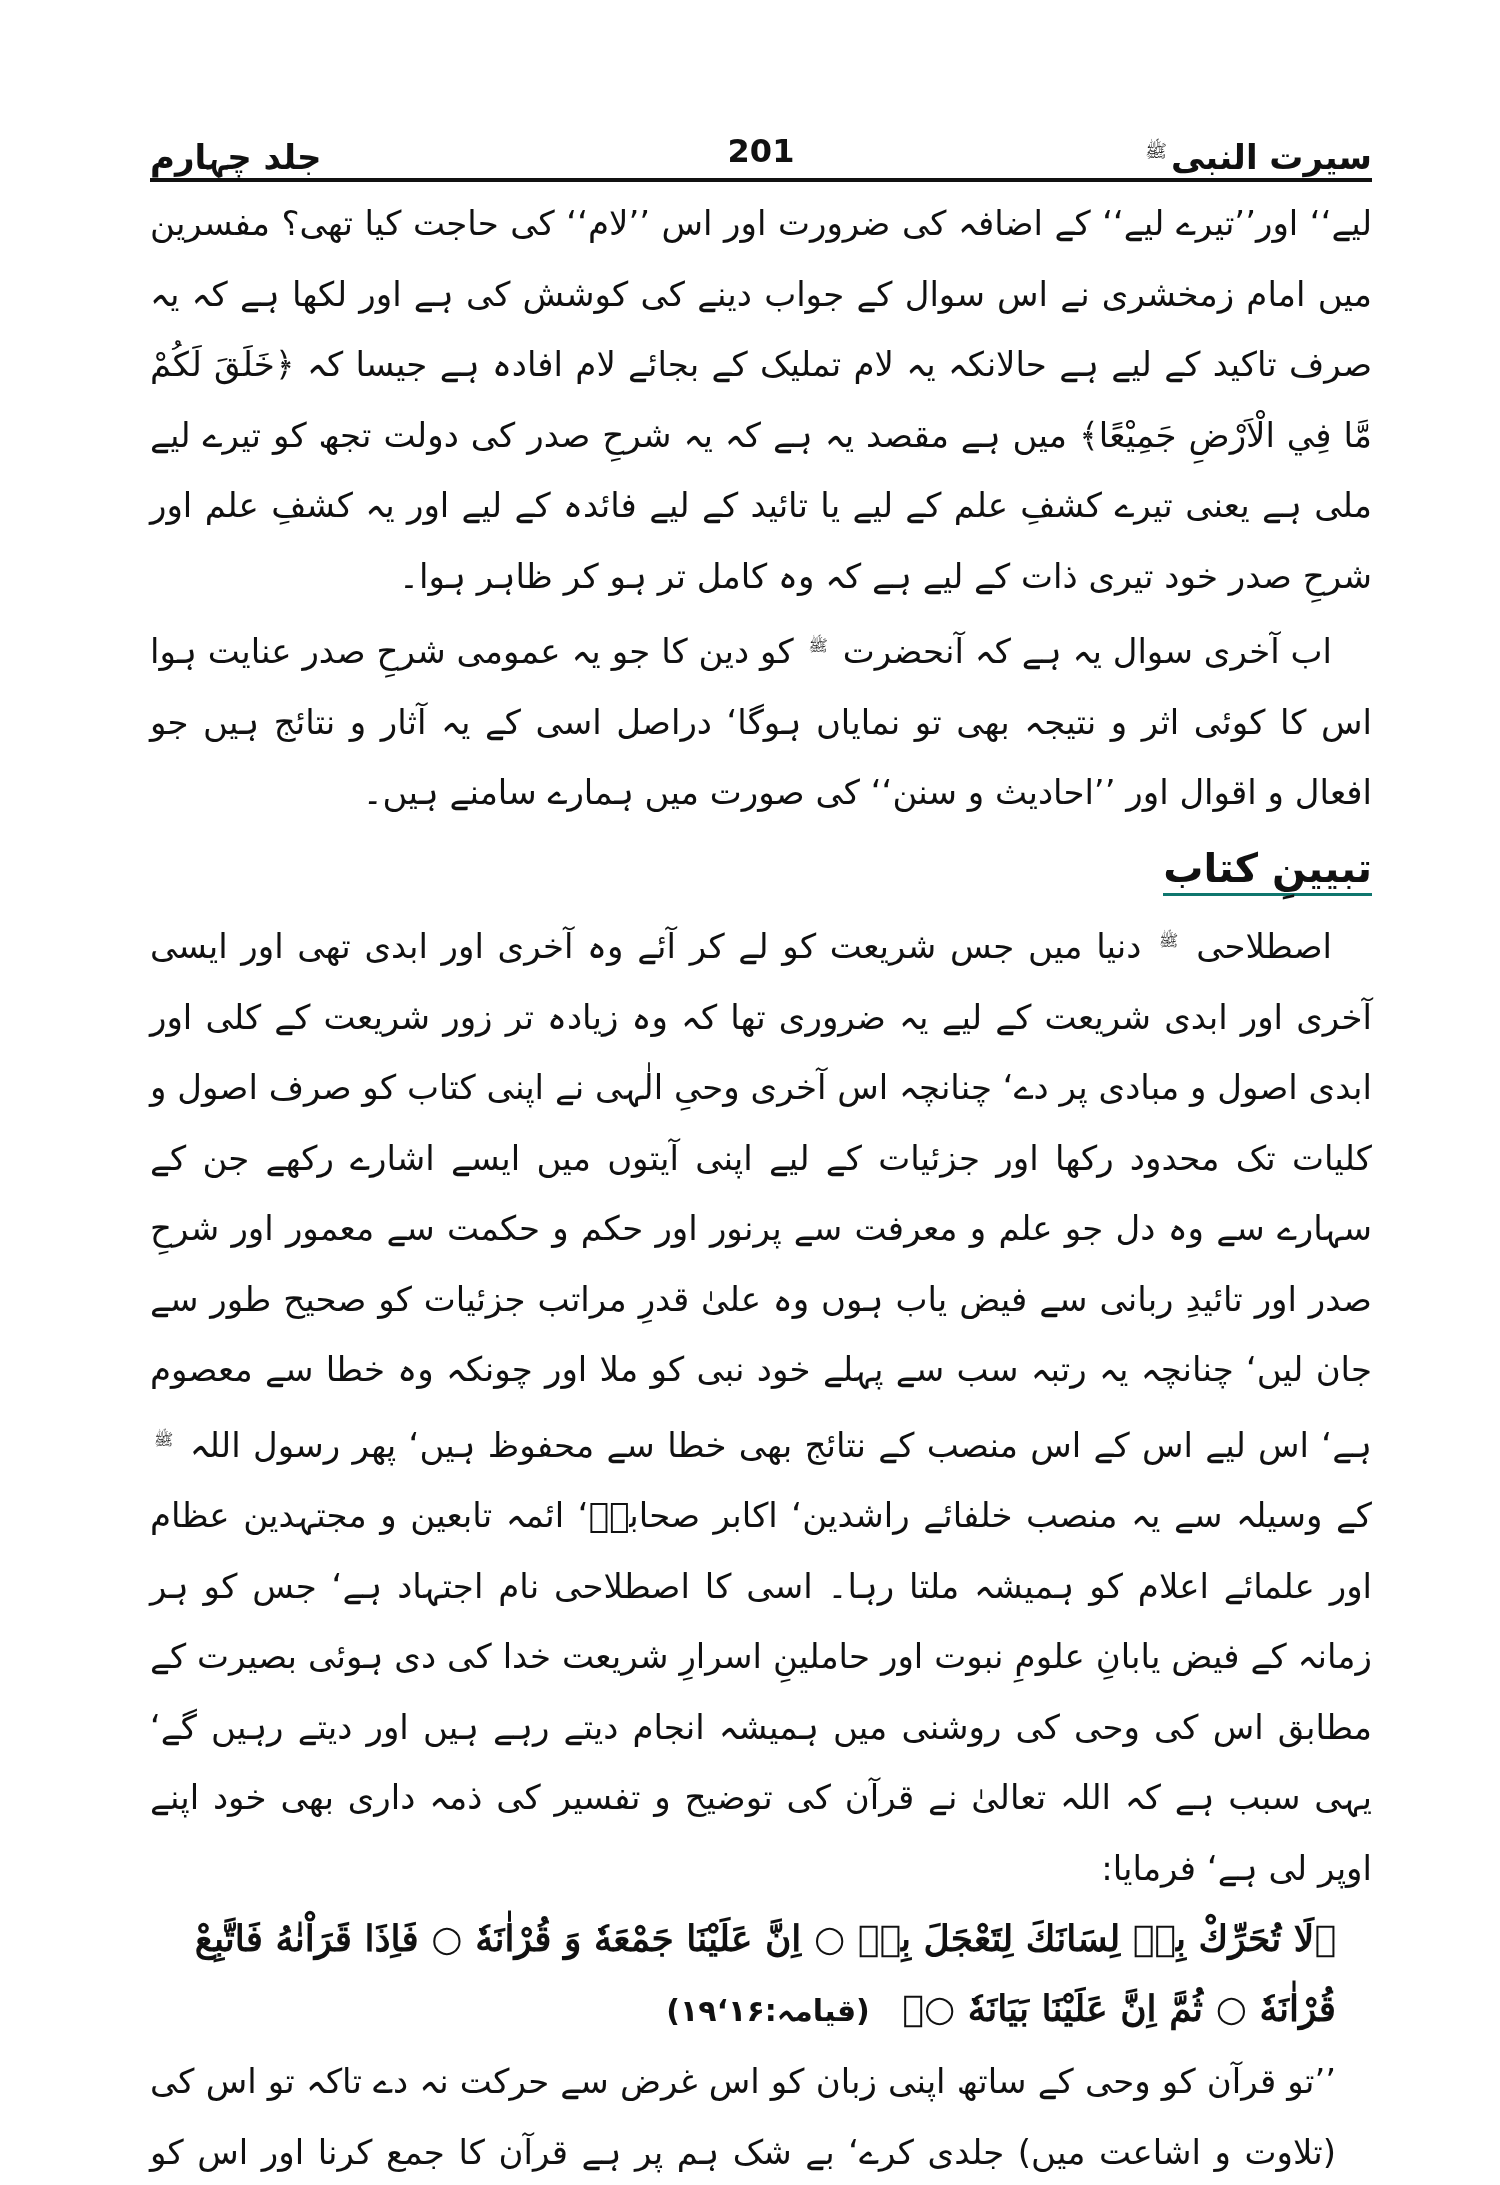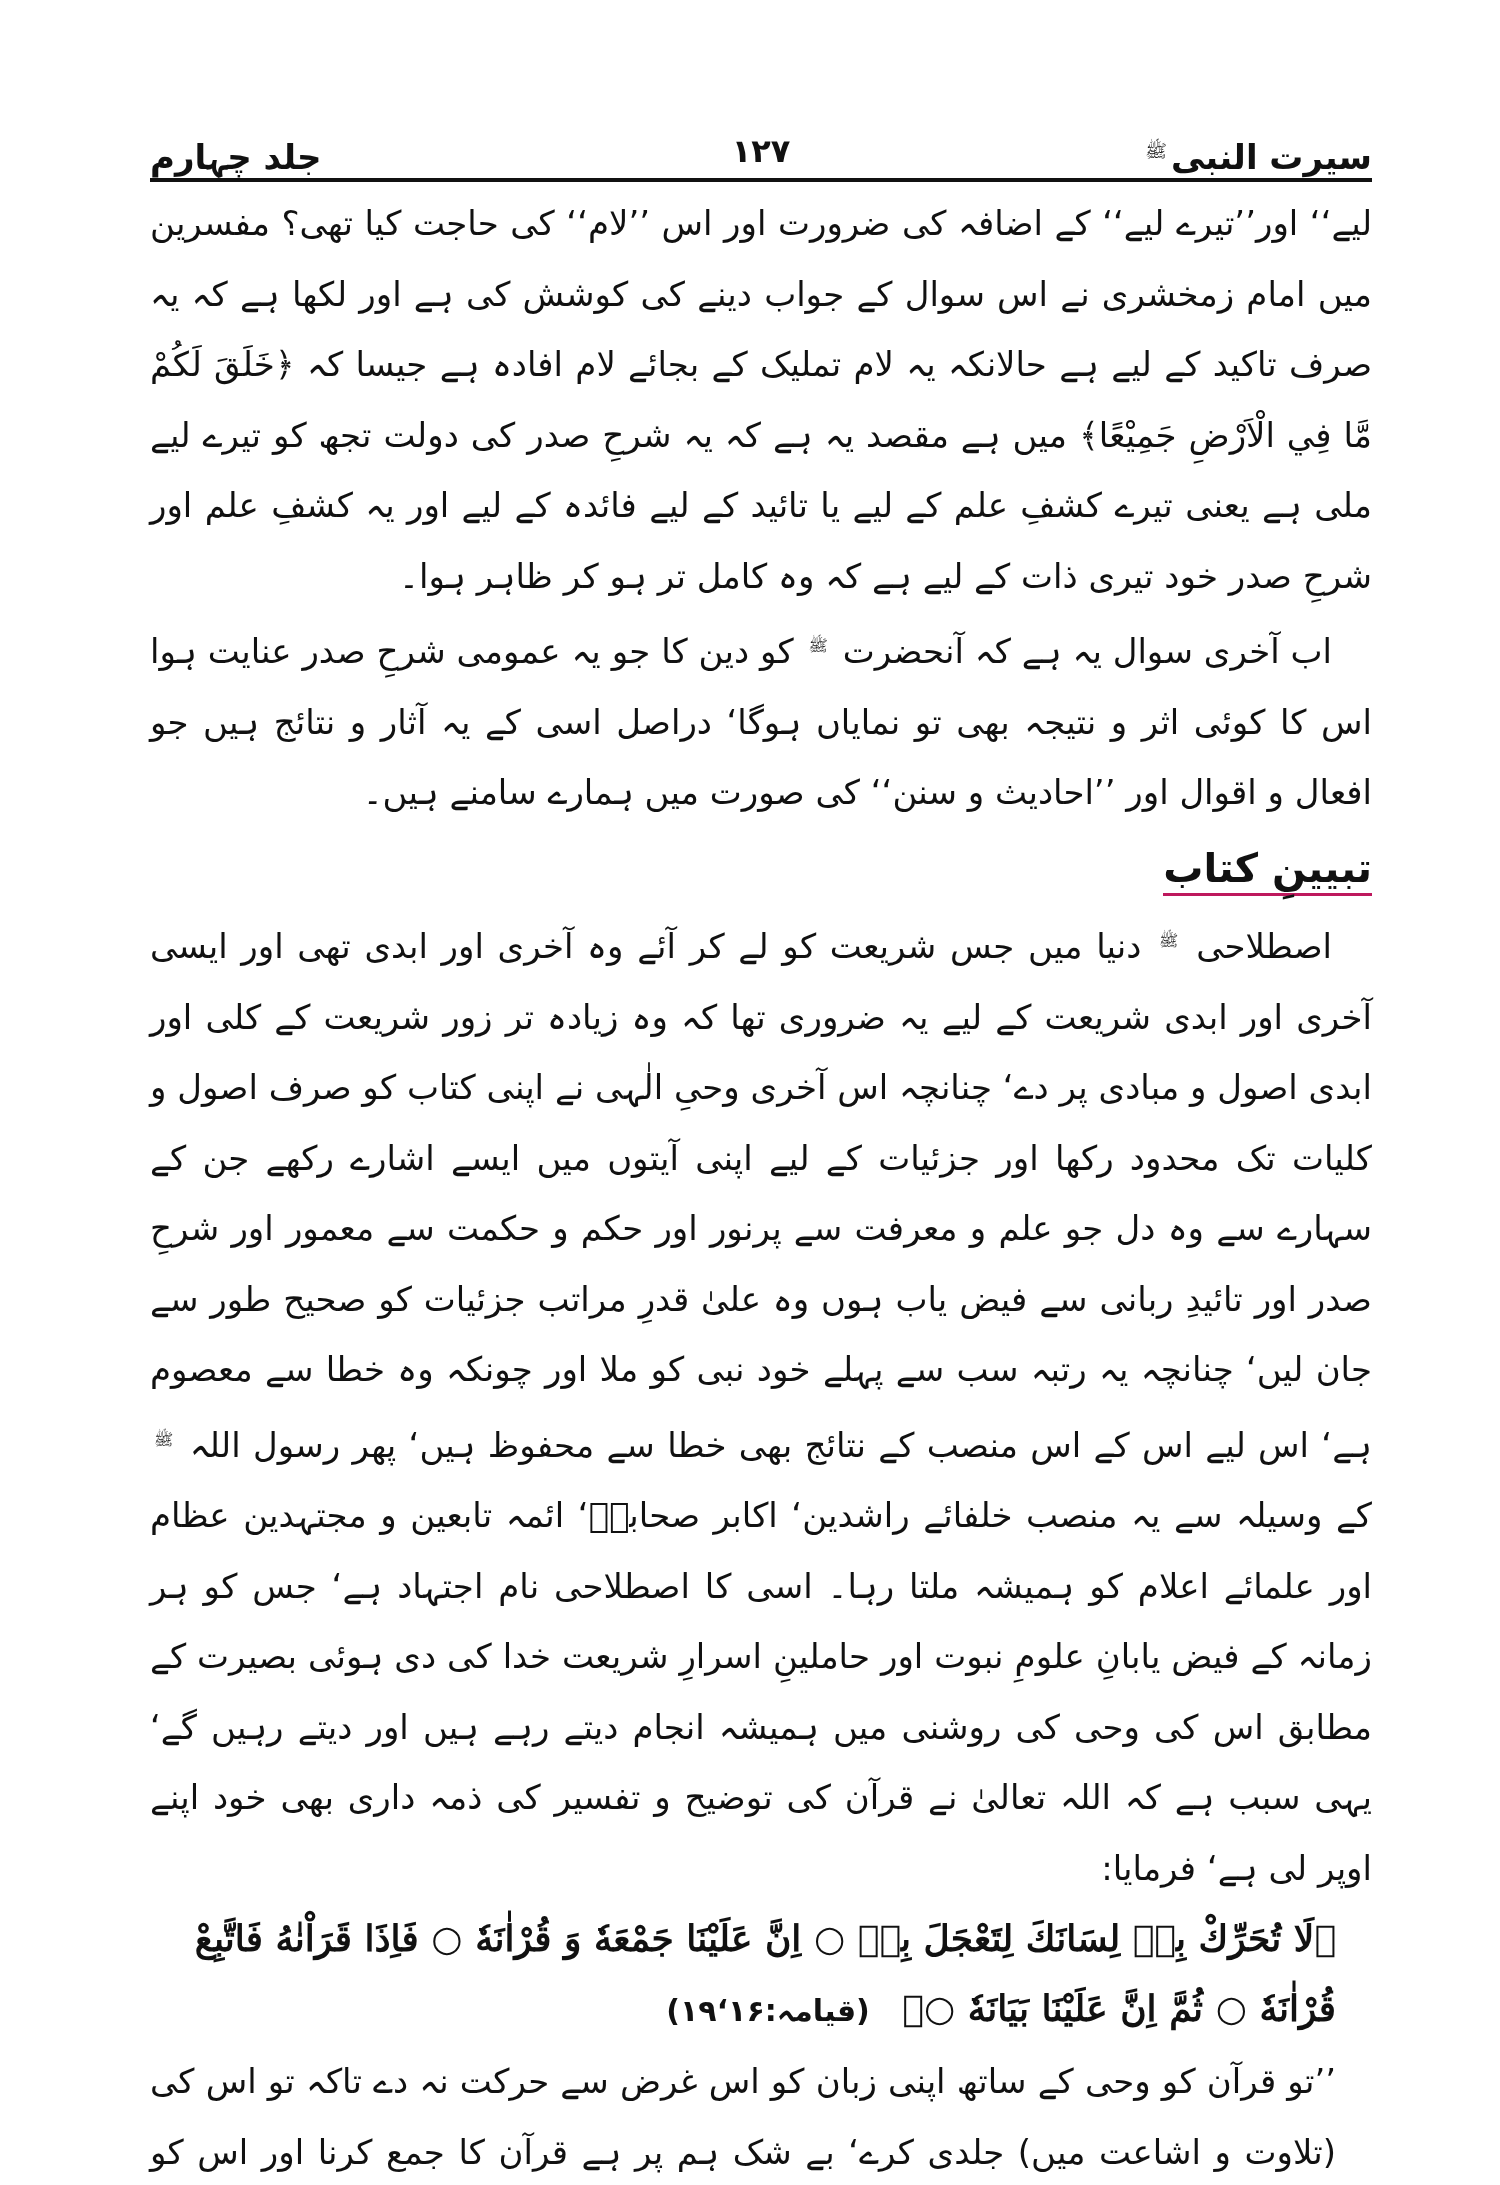--- a/index.html
+++ b/index.html
@@ -111,7 +111,7 @@
     <div class="book-title">
       <span>سیرت النبی</span><span class="salutation">ﷺ</span>
     </div>
-    <div class="page-number">۱۲۷</div>
+    <div class="page-number">201</div>
     <div class="volume">جلد چہارم</div>
   </div>
 

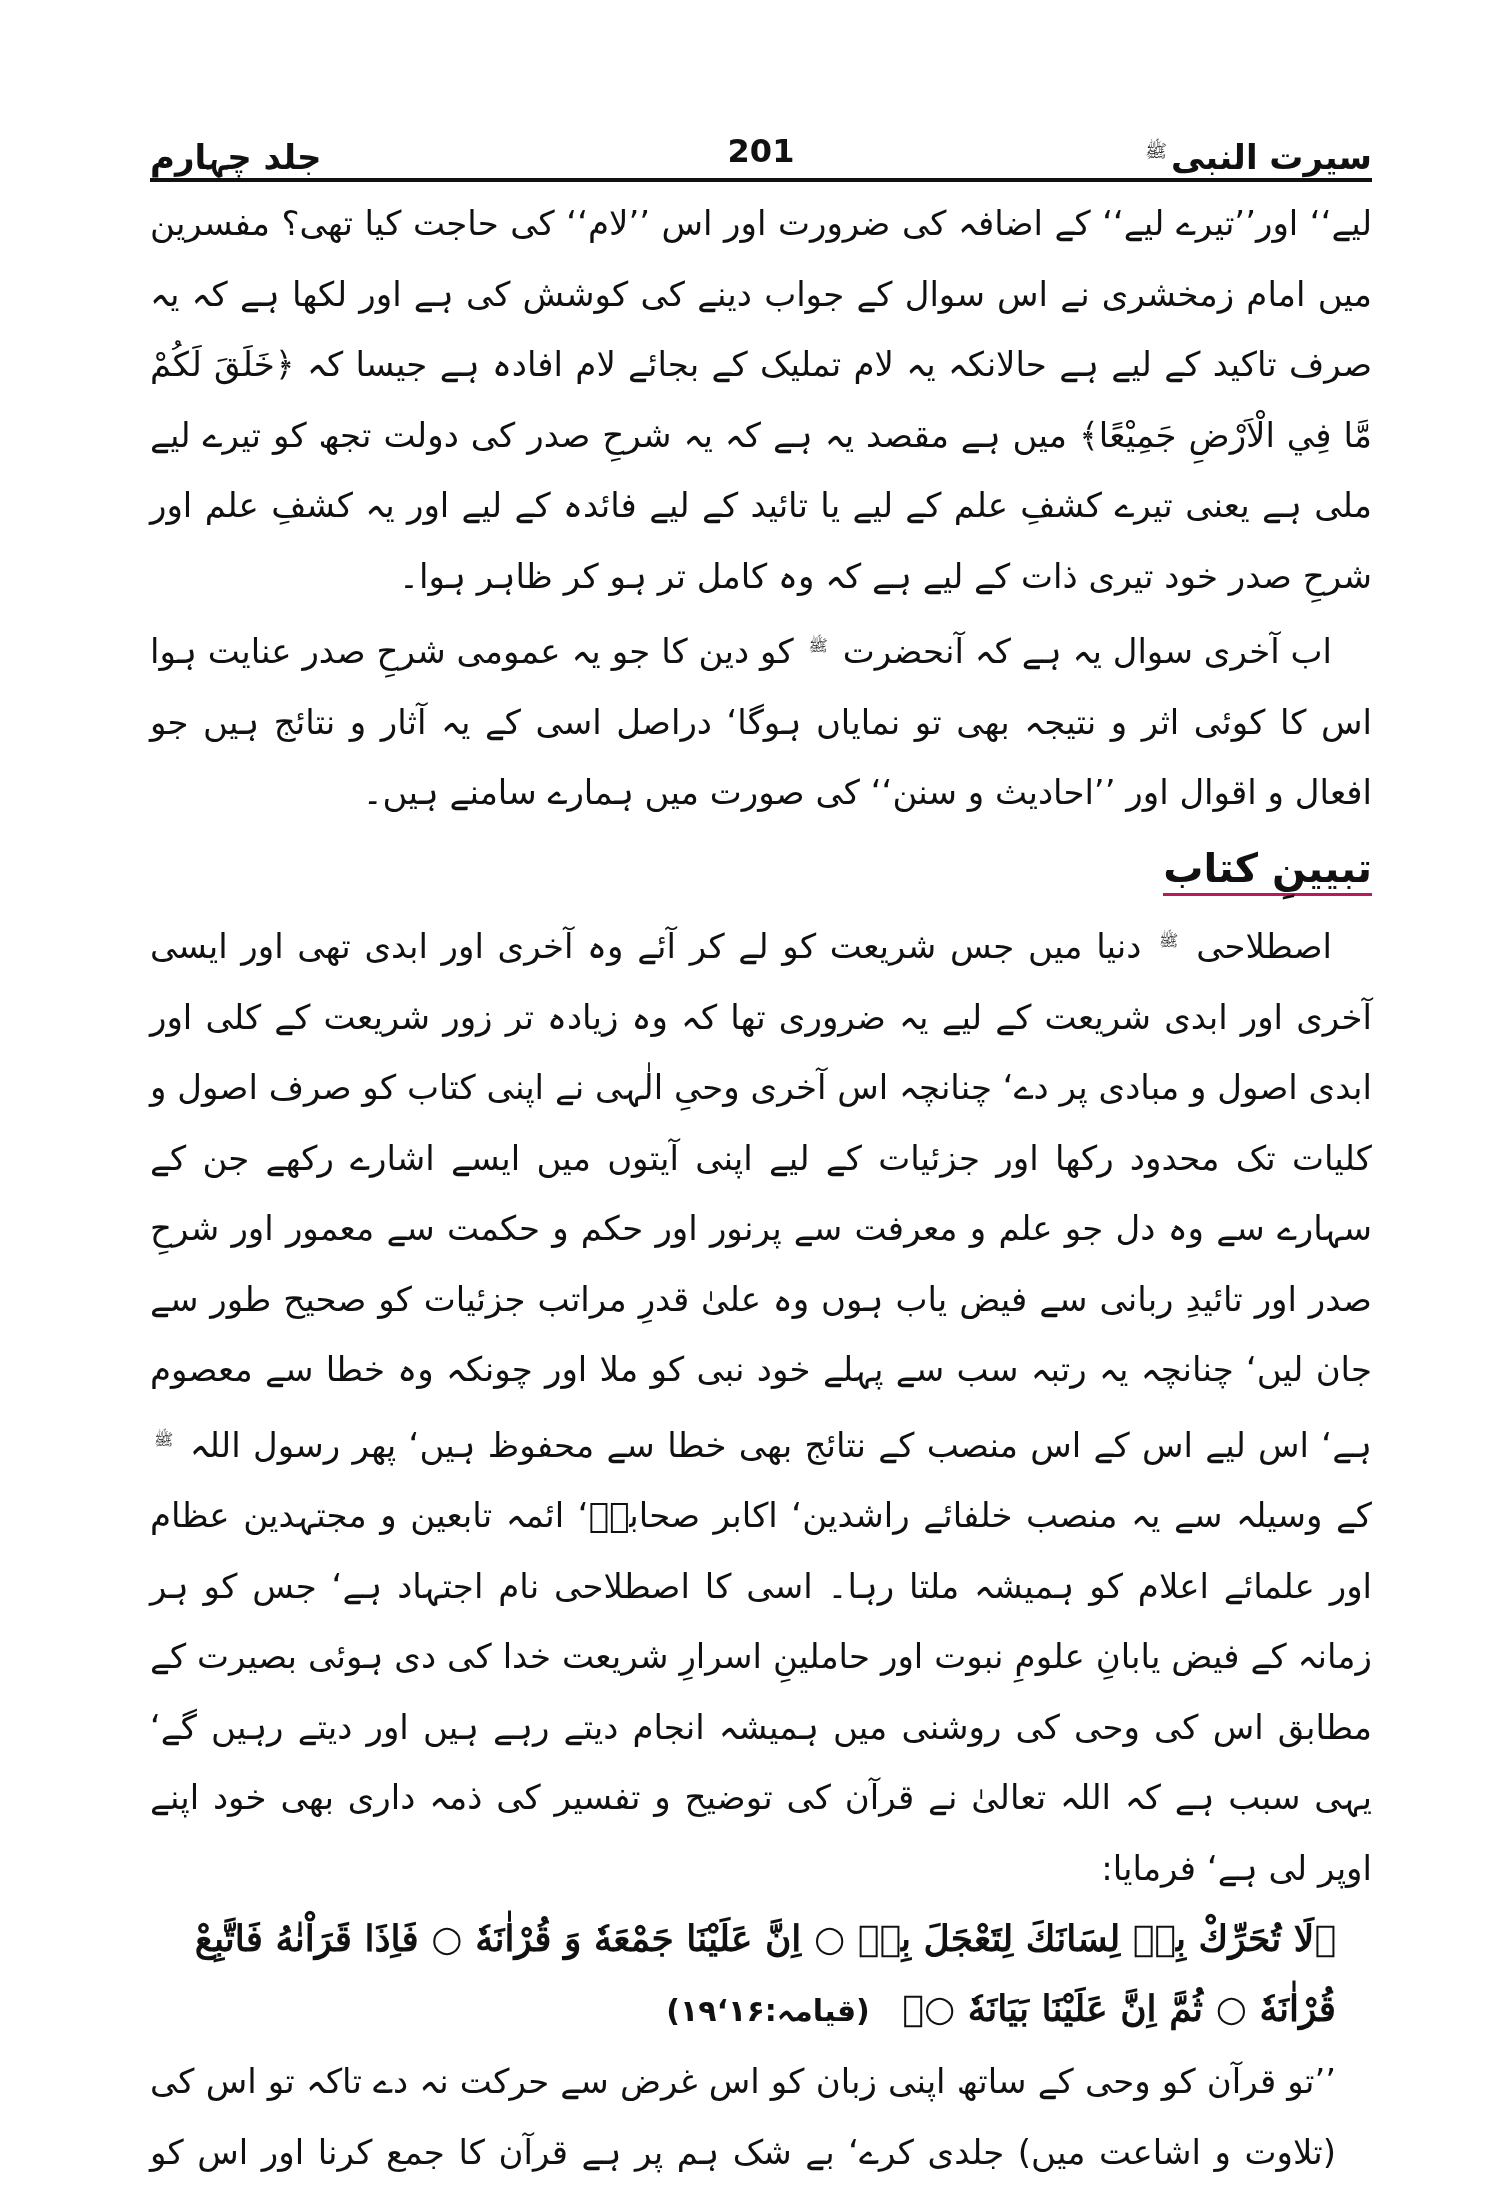--- a/index.html
+++ b/index.html
@@ -76,7 +76,7 @@
       line-height: 72px;
     }
     .section-heading span {
-      border-bottom: 3px solid #be185d;
+      border-bottom: 3px solid #0f766e;
       padding-bottom: 2px;
     }
     .verse {

